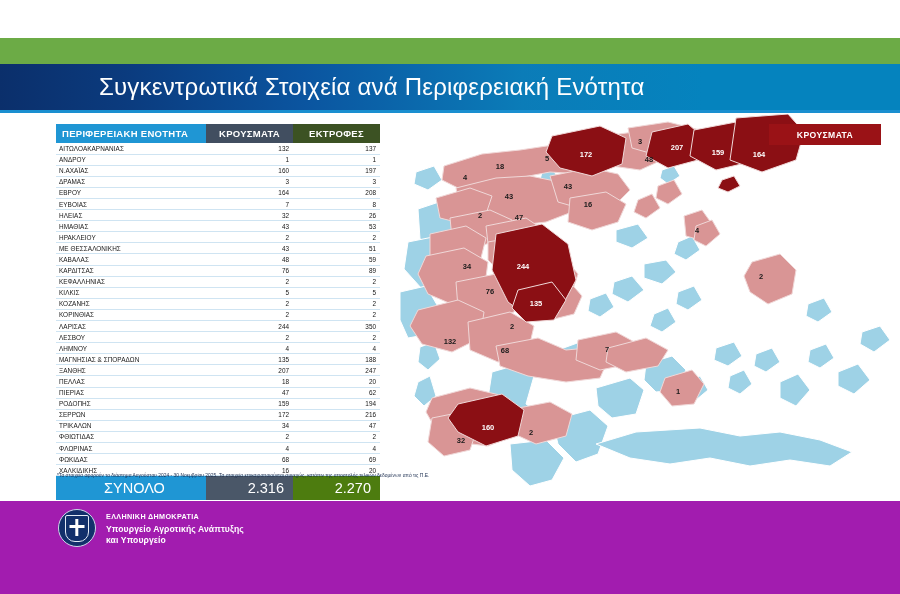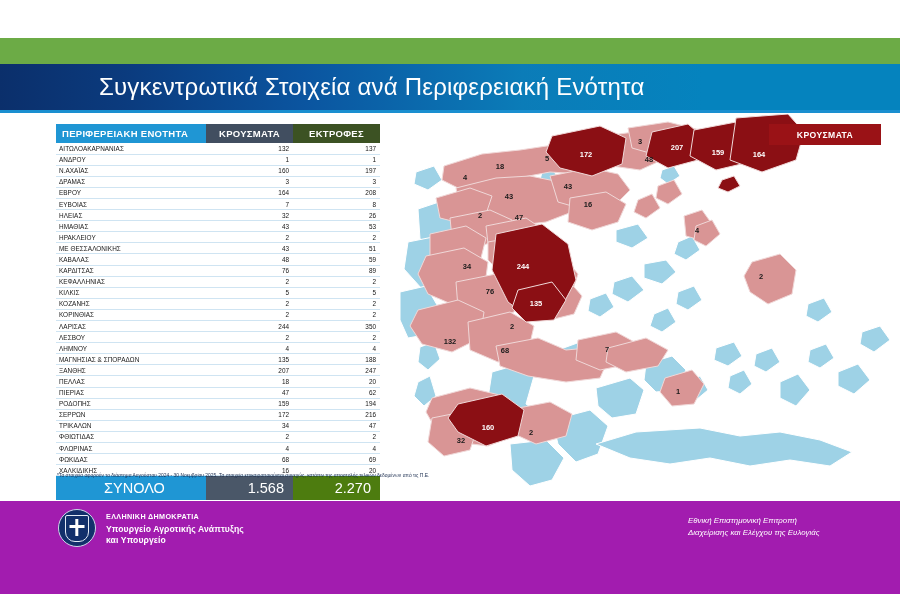--- a/index.html
+++ b/index.html
@@ -374,7 +374,7 @@
     <tfoot>
       <tr>
         <td class="f-name">ΣΥΝΟΛΟ</td>
-        <td class="f-kr">1.568</td>
+        <td class="f-kr">2.316</td>
         <td class="f-ek">2.270</td>
       </tr>
     </tfoot>

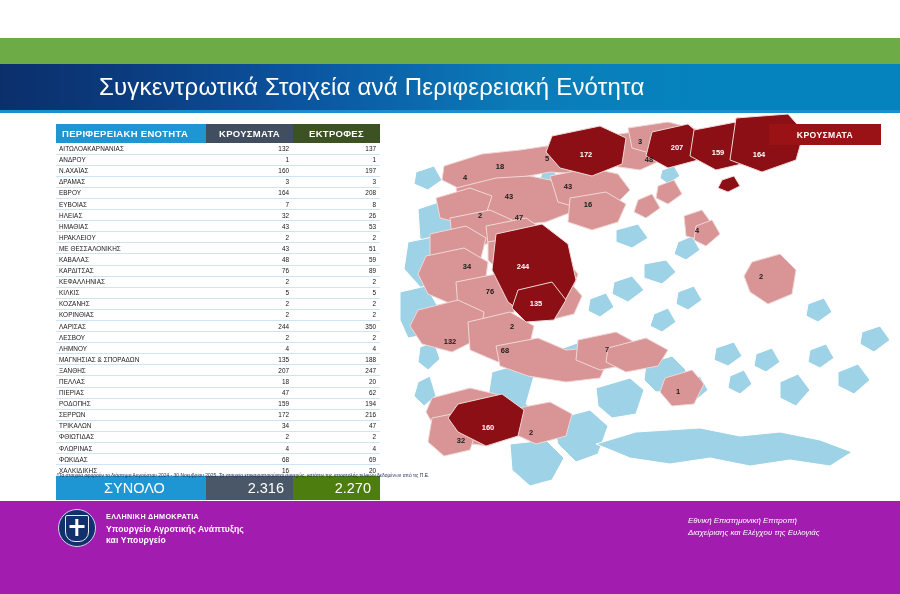--- a/index.html
+++ b/index.html
@@ -524,10 +524,6 @@
       <div class="f-line3">και Υπουργείο</div>
     </div>
   </div>
-  <div class="footer-right">
-    <div>Εθνική Επιστημονική Επιτροπή</div>
-    <div>Διαχείρισης και Ελέγχου της Ευλογιάς</div>
-  </div>
 </div>
 
 </body></html>

